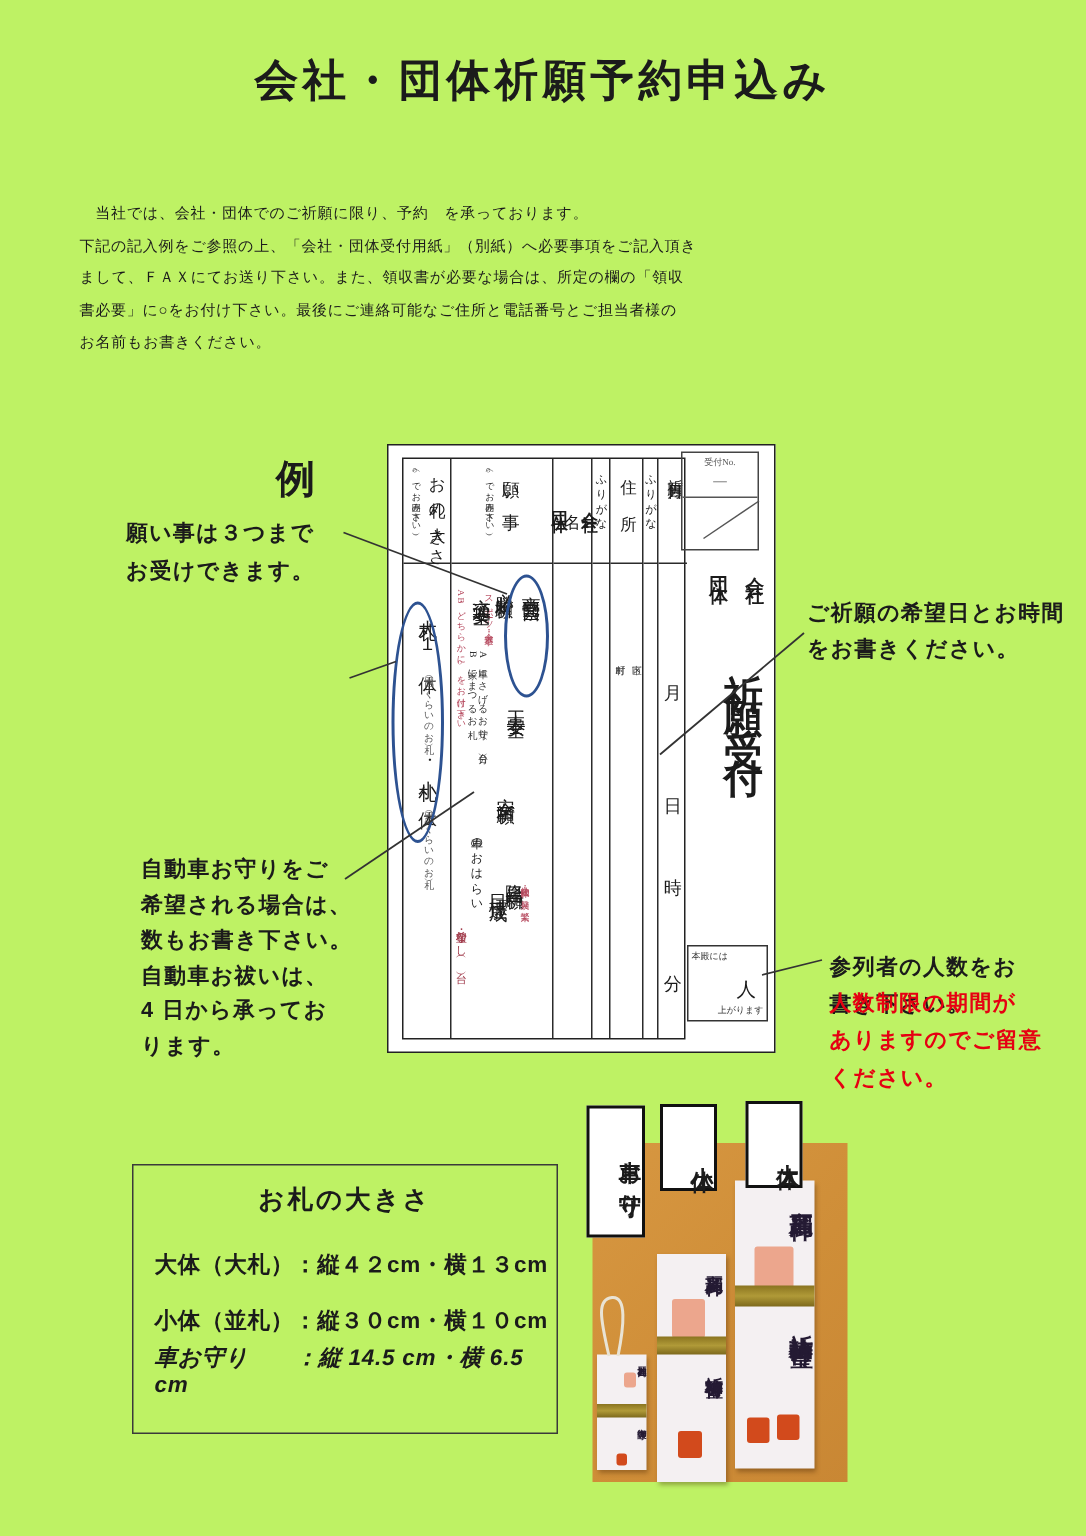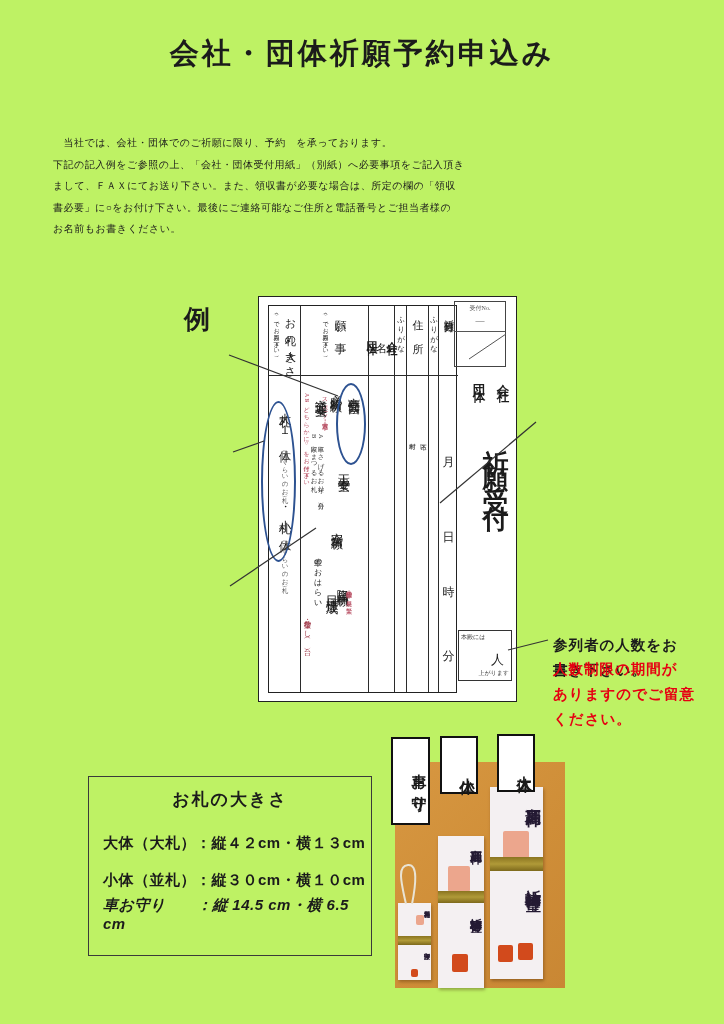--- a/index.html
+++ b/index.html
@@ -133,6 +133,8 @@
 お名前もお書きください。</div>
   <div class="rei gothic">例</div>
 
+  <div class="note gothic pre n1">願い事は３つまで
+お受けできます。</div>
   <div class="note gothic pre n5">参列者の人数をお
 書き下さい。</div>
   <div class="note gothic pre n5r red">人数制限の期間が

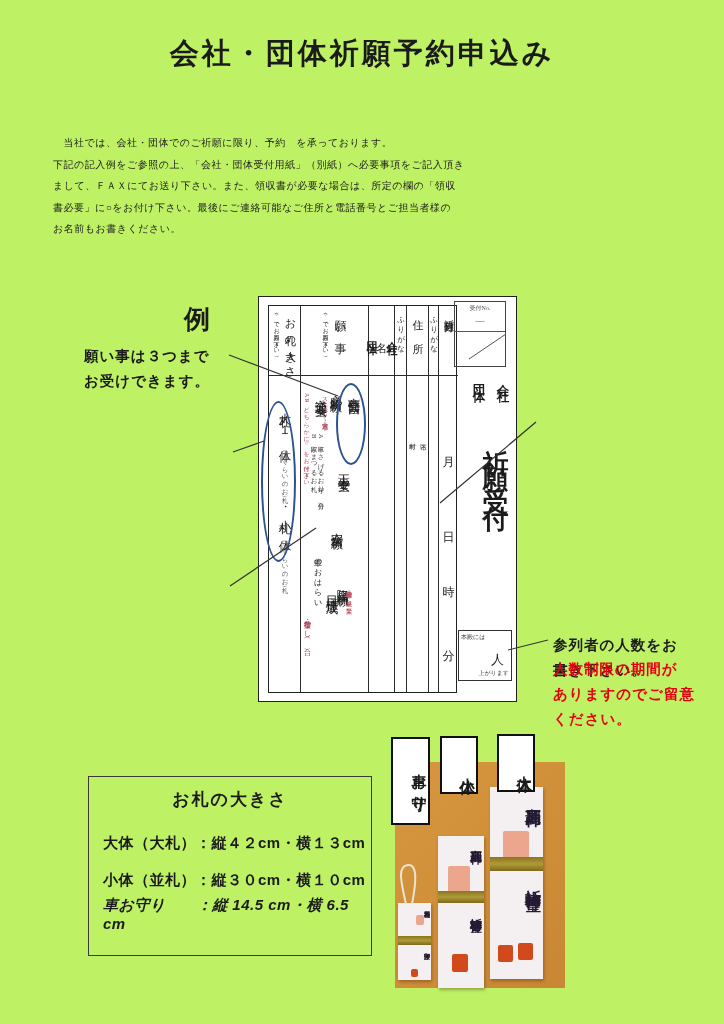--- a/index.html
+++ b/index.html
@@ -135,6 +135,8 @@
 
   <div class="note gothic pre n1">願い事は３つまで
 お受けできます。</div>
+  <div class="note gothic pre n4">ご祈願の希望日とお時間
+をお書きください。</div>
   <div class="note gothic pre n5">参列者の人数をお
 書き下さい。</div>
   <div class="note gothic pre n5r red">人数制限の期間が

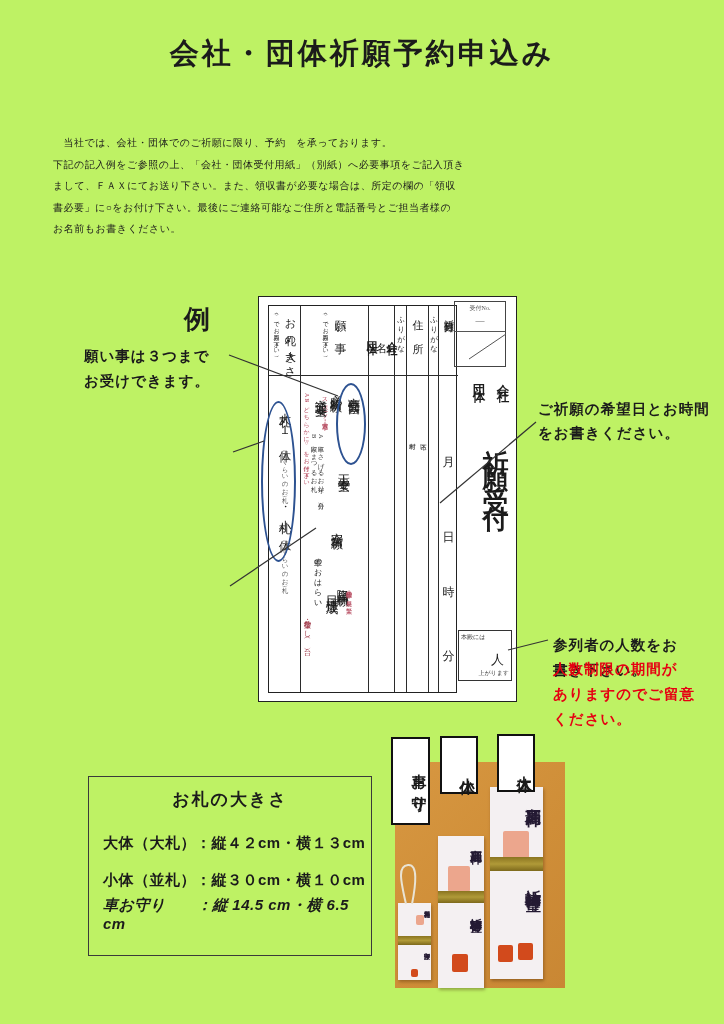--- a/index.html
+++ b/index.html
@@ -135,6 +135,12 @@
 
   <div class="note gothic pre n1">願い事は３つまで
 お受けできます。</div>
+  <div class="note gothic pre n3">自動車お守りをご
+希望される場合は、
+数もお書き下さい。
+自動車お祓いは、
+4 日から承ってお
+ります。</div>
   <div class="note gothic pre n4">ご祈願の希望日とお時間
 をお書きください。</div>
   <div class="note gothic pre n5">参列者の人数をお

